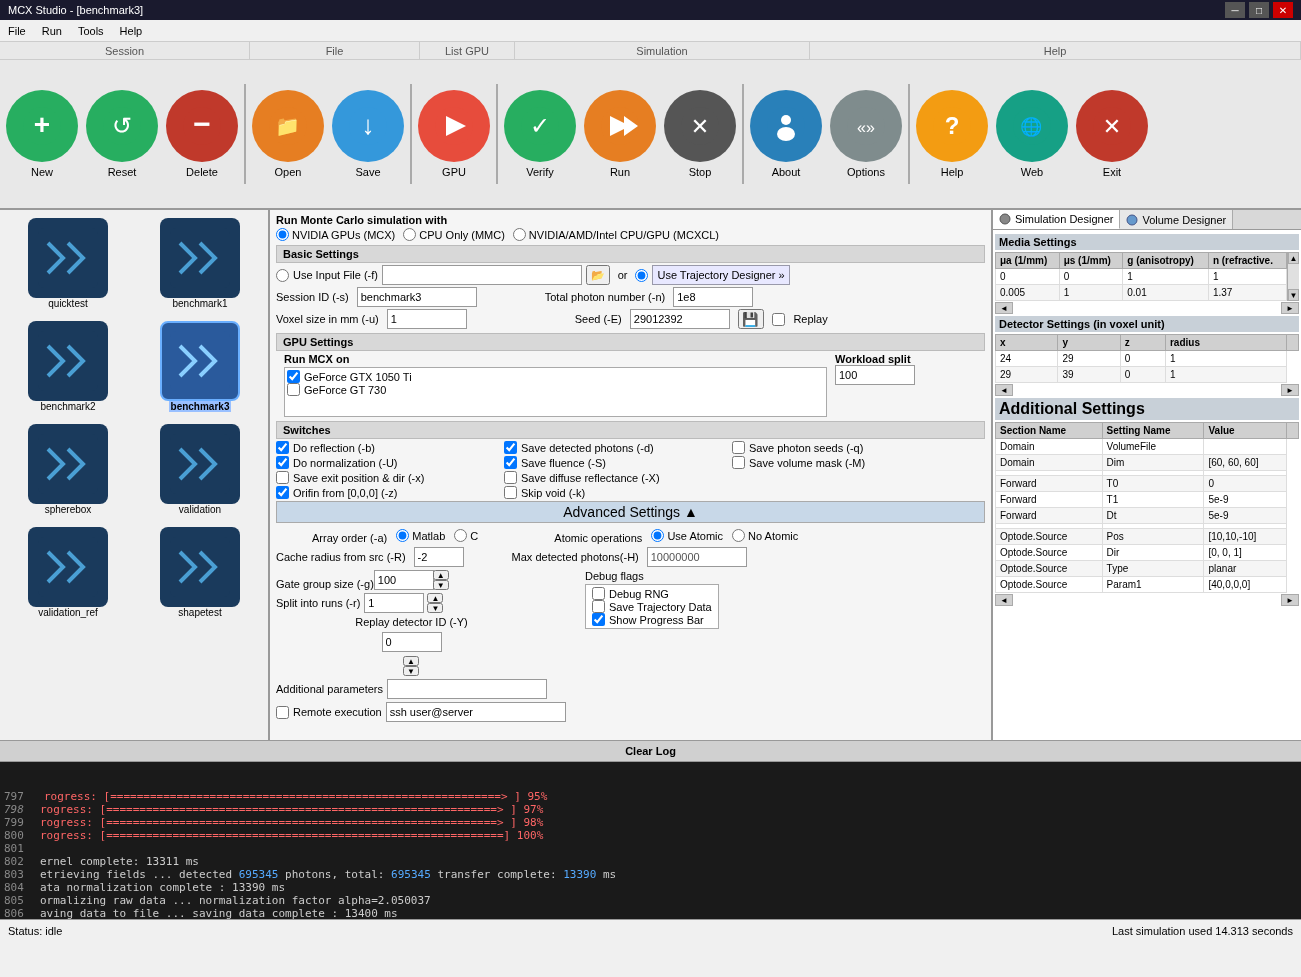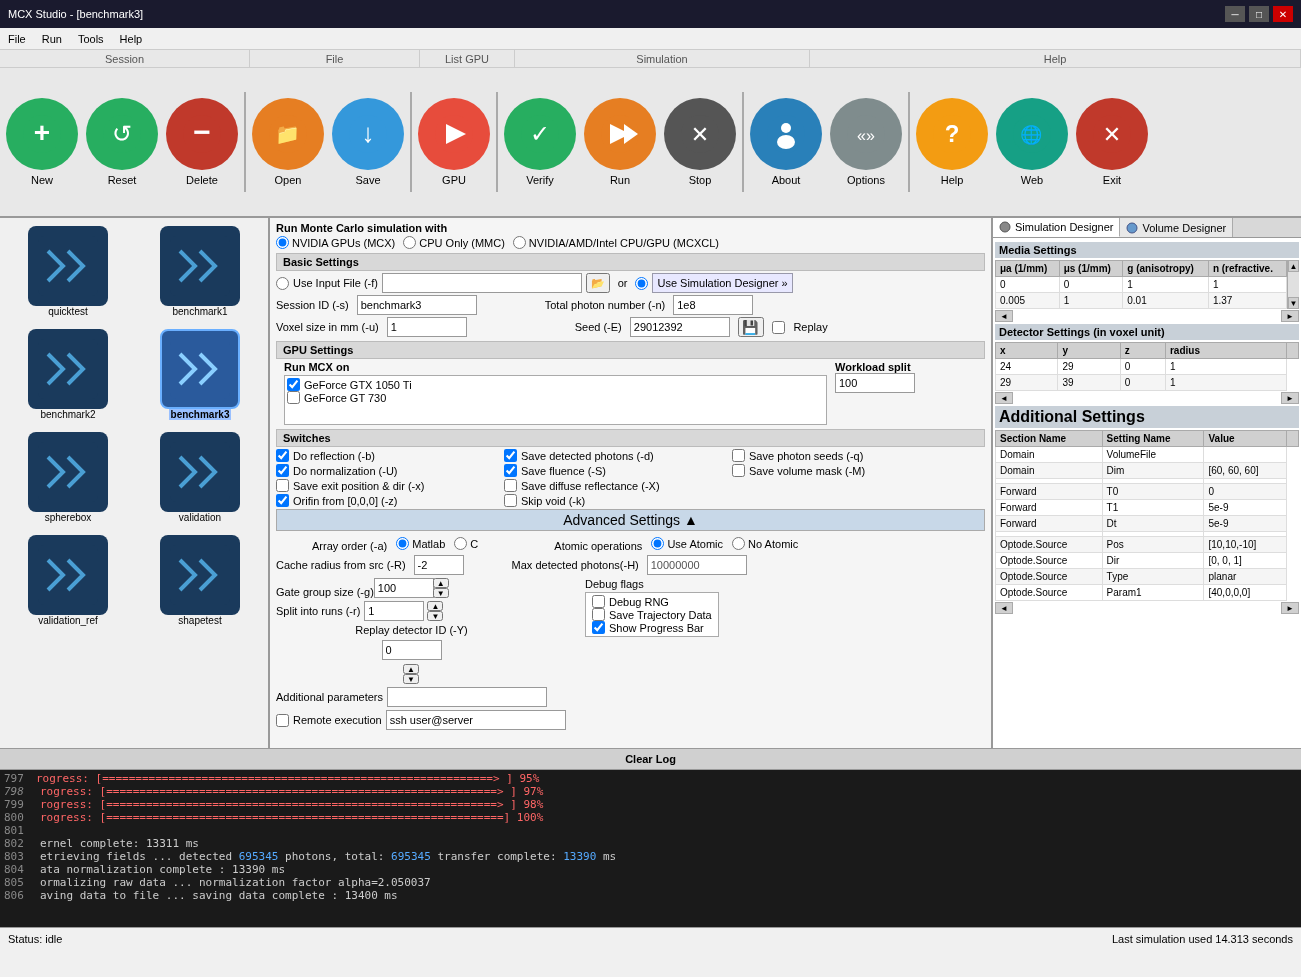--- a/index.html
+++ b/index.html
@@ -6,7 +6,7 @@
     body { font-family: 'Segoe UI', Arial, sans-serif; font-size: 11px; background: #f0f0f0; width: 1301px; height: 977px; overflow: hidden; }
     
     
-    #titlebar { background: #1a1a2e; color: white; height: 28px; display: flex; align-items: center; padding: 0 8px; justify-content: space-between; }
+    #titlebar { background: #1a1a2e; color: white; height: 20px; display: flex; align-items: center; padding: 0 8px; justify-content: space-between; }
     #titlebar .win-controls { display: flex; gap: 4px; }
     #titlebar .win-btn { width: 20px; height: 16px; background: #555; border: none; color: white; font-size: 10px; cursor: pointer; display: flex; align-items: center; justify-content: center; }
     #titlebar .win-btn.close { background: #c00; }

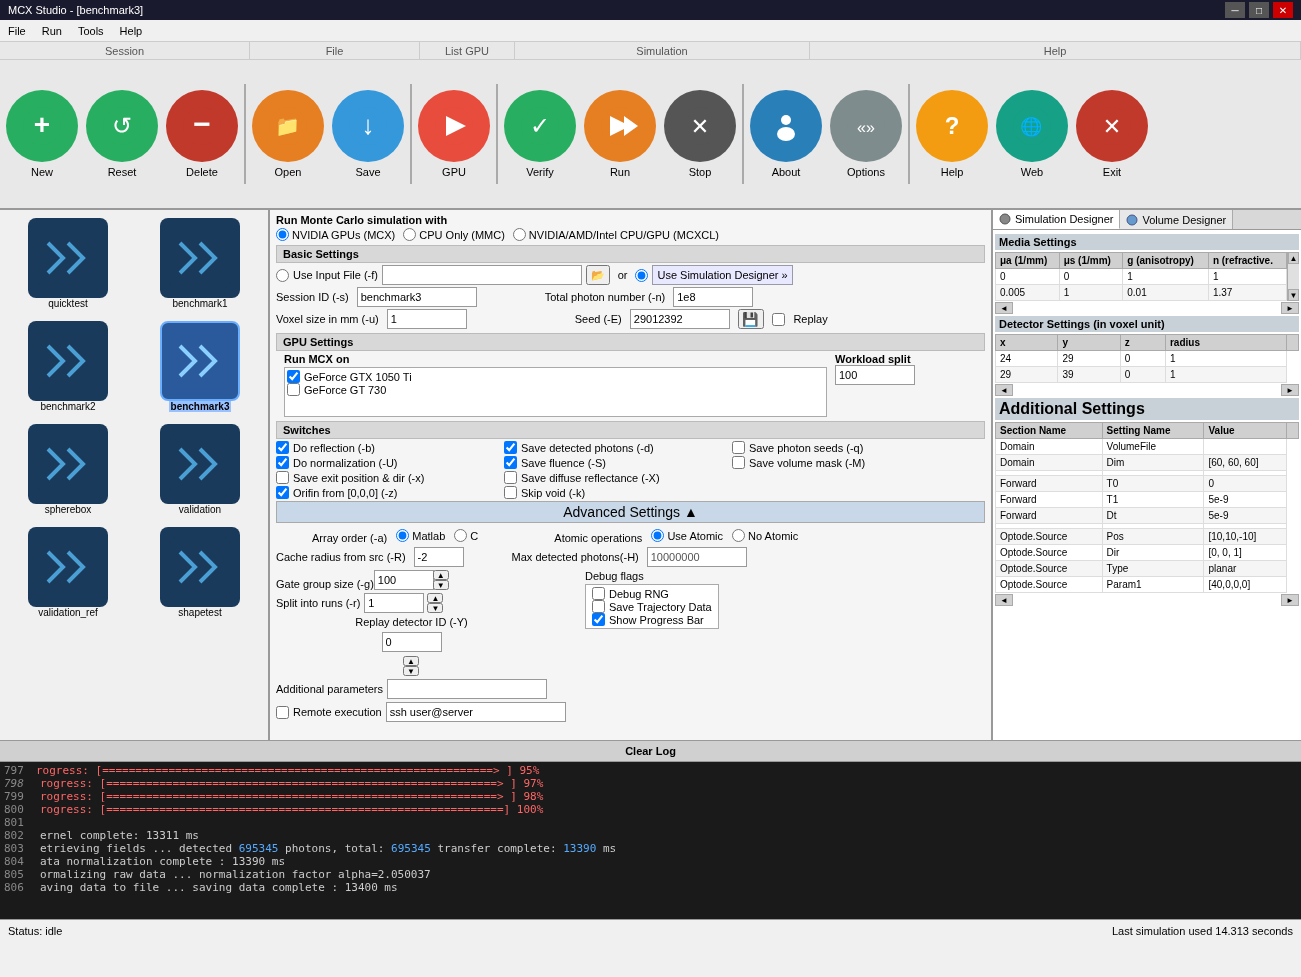--- a/index.html
+++ b/index.html
@@ -367,7 +367,7 @@
       <span style="margin:0 4px;">or</span>
       <input type="radio" name="input_src" checked="" style="">
       <button style="height:20px; font-size:11px; padding:0 4px; background:#e8e8ff; border:1px solid #99a;">
-        <span>Use Simulation Designer »</span>
+        <span>Use Trajectory Designer »</span>
       </button>
     </div>
 

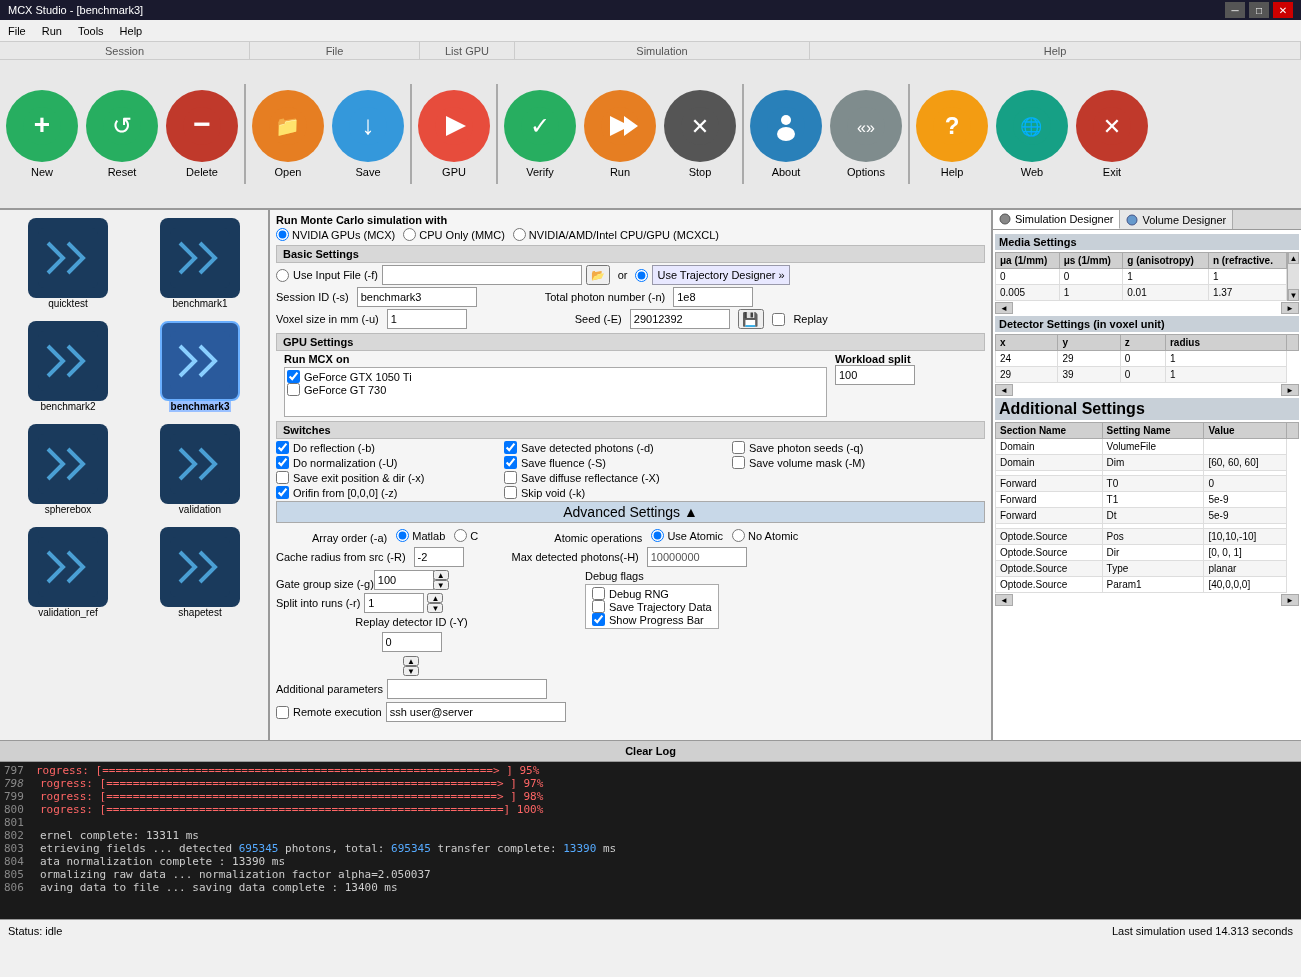--- a/index.html
+++ b/index.html
@@ -736,7 +736,7 @@
 </div>
 
 <div id="log-area" style="background:#1a1a1a; color:#ccc; font-family:monospace; font-size:11px; height:157px; overflow-y:auto; padding:2px 4px;">
-  <div style="display:flex; gap:0;">
+  <div style="display:flex; gap:8px;margin-top:26px;">
     <span style="color:#888; min-width:32px;">797</span>
     <span style="color:#ff6666;">rogress: [===========================================================&gt;  ]  95%</span>
   </div>

